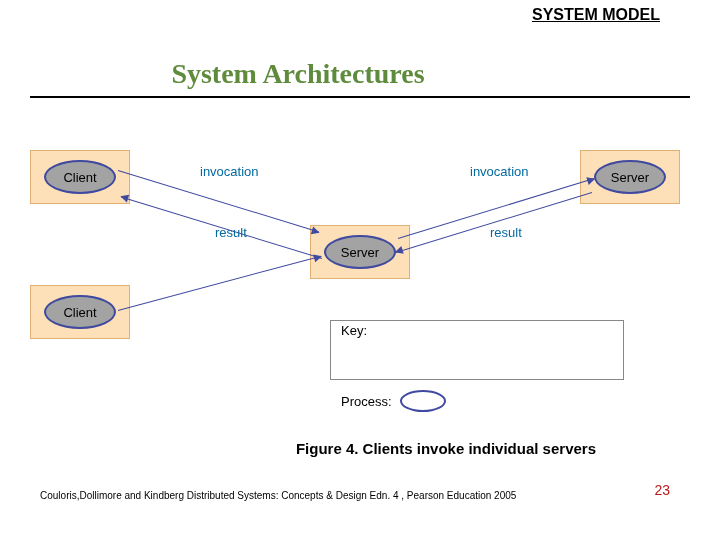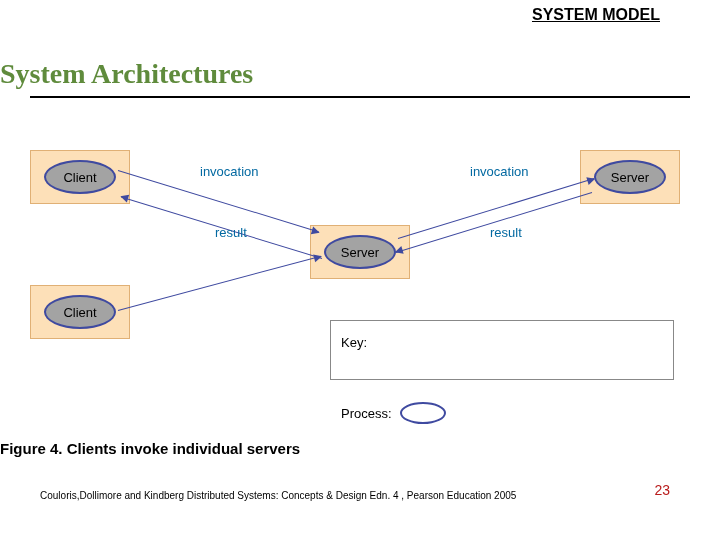--- a/index.html
+++ b/index.html
@@ -25,6 +25,7 @@
     top: 58px;
     left: 0;
     width: 596px;
+    text-align: center;
     font-weight: bold;
     font-size: 28px;
     color: #5f8b3c;

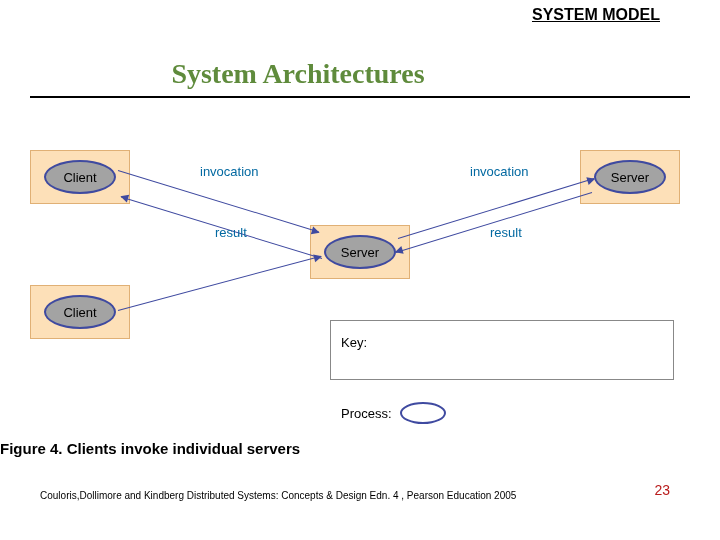--- a/index.html
+++ b/index.html
@@ -173,7 +173,7 @@
   <div class="lbl" style="left:440px; top:34px;">invocation</div>
   <div class="lbl" style="left:460px; top:95px;">result</div>
 
-  <div class="key-box" style="left:300px; top:190px; width:344px; height:60px; padding:14px 10px;">
+  <div class="key-box" style="left:300px; top:190px; width:294px; height:60px; padding:2px 10px;">
     <div style="margin-bottom:4px;">Key:</div>
     <div style="display:flex; align-items:center; gap:30px;">
       <span style="display:flex; align-items:center;margin-top:48px;">

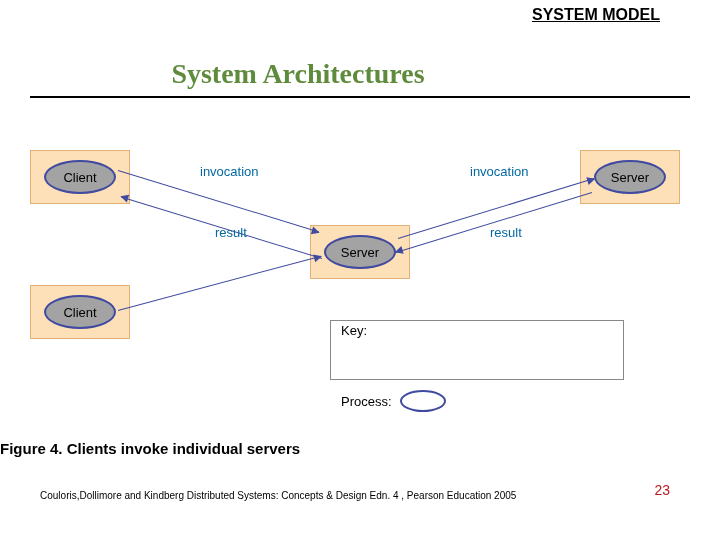--- a/index.html
+++ b/index.html
@@ -111,7 +111,7 @@
     top: 440px;
     left: 0;
     width: 596px;
-    text-align: left;
+    text-align: right;
     font-weight: bold;
     font-size: 15px;
     color: #000;

